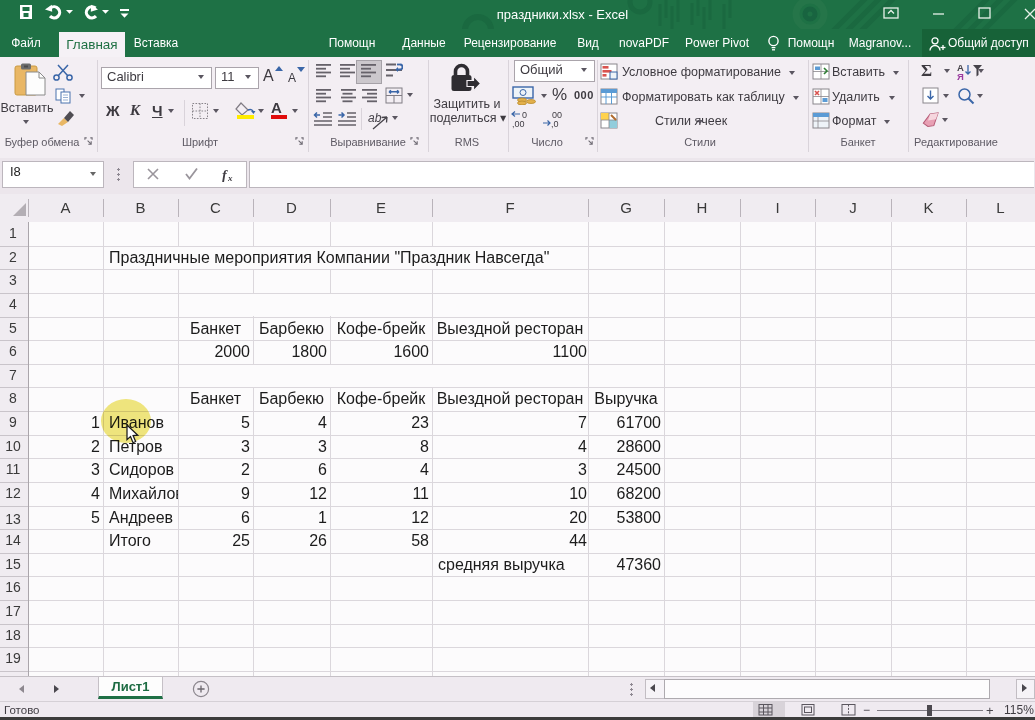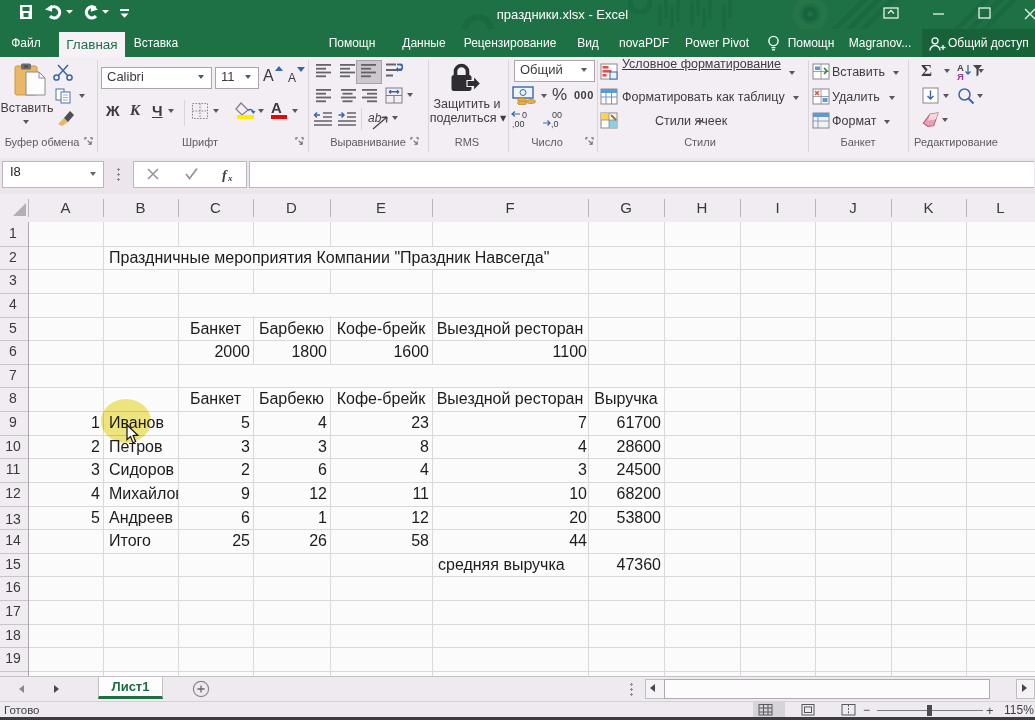--- a/index.html
+++ b/index.html
@@ -328,7 +328,7 @@
 <rect x="2.5" y="11" width="4" height="2.6" fill="#d9534f"></rect>
 <rect x="10" y="9" width="7" height="7" fill="#eef3f8" stroke="#3a66a8" stroke-width="1"></rect>
 </svg>
-<div class="rbtxt" style="left:622px;top:0;text-decoration:underline;">Условное форматирование</div>
+<div class="rbtxt" style="left:622px;top:8px;">Условное форматирование</div>
 <div class="arr" style="left:789px;top:14px;"></div>
 <svg class="abs" style="left:600px;top:31px" width="18" height="17" viewBox="0 0 18 17">
 <rect x="1" y="1" width="16" height="15" fill="#fff" stroke="#8a868c" stroke-width="1"></rect>

